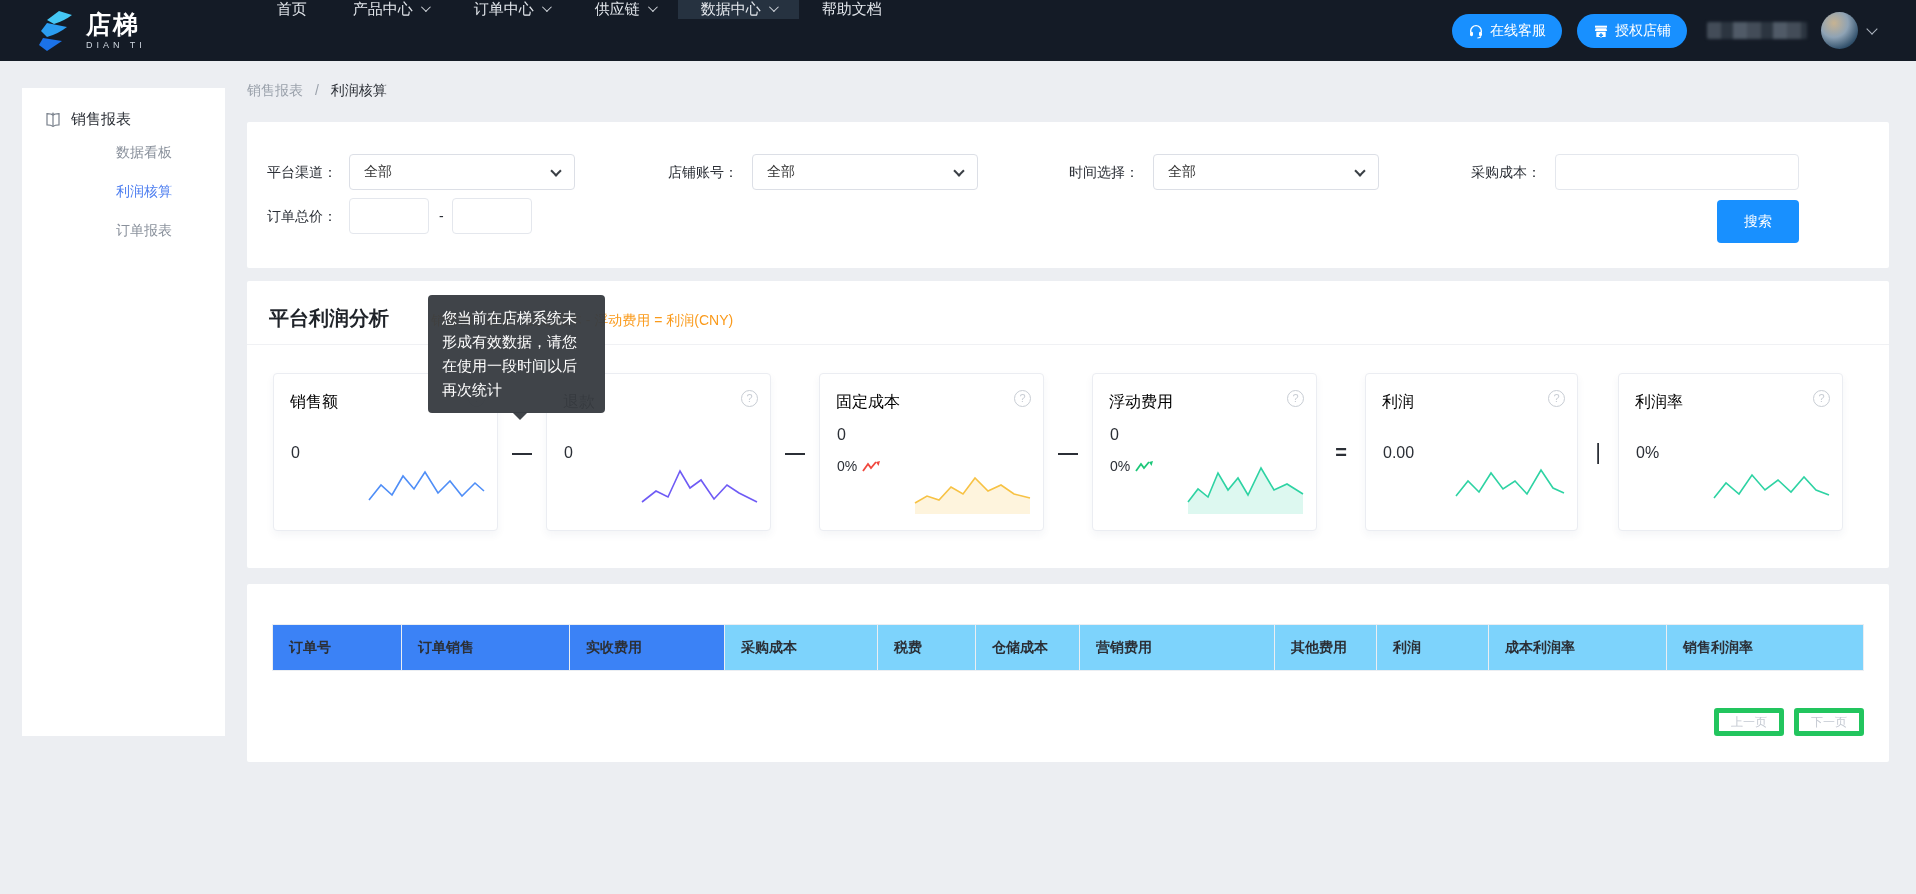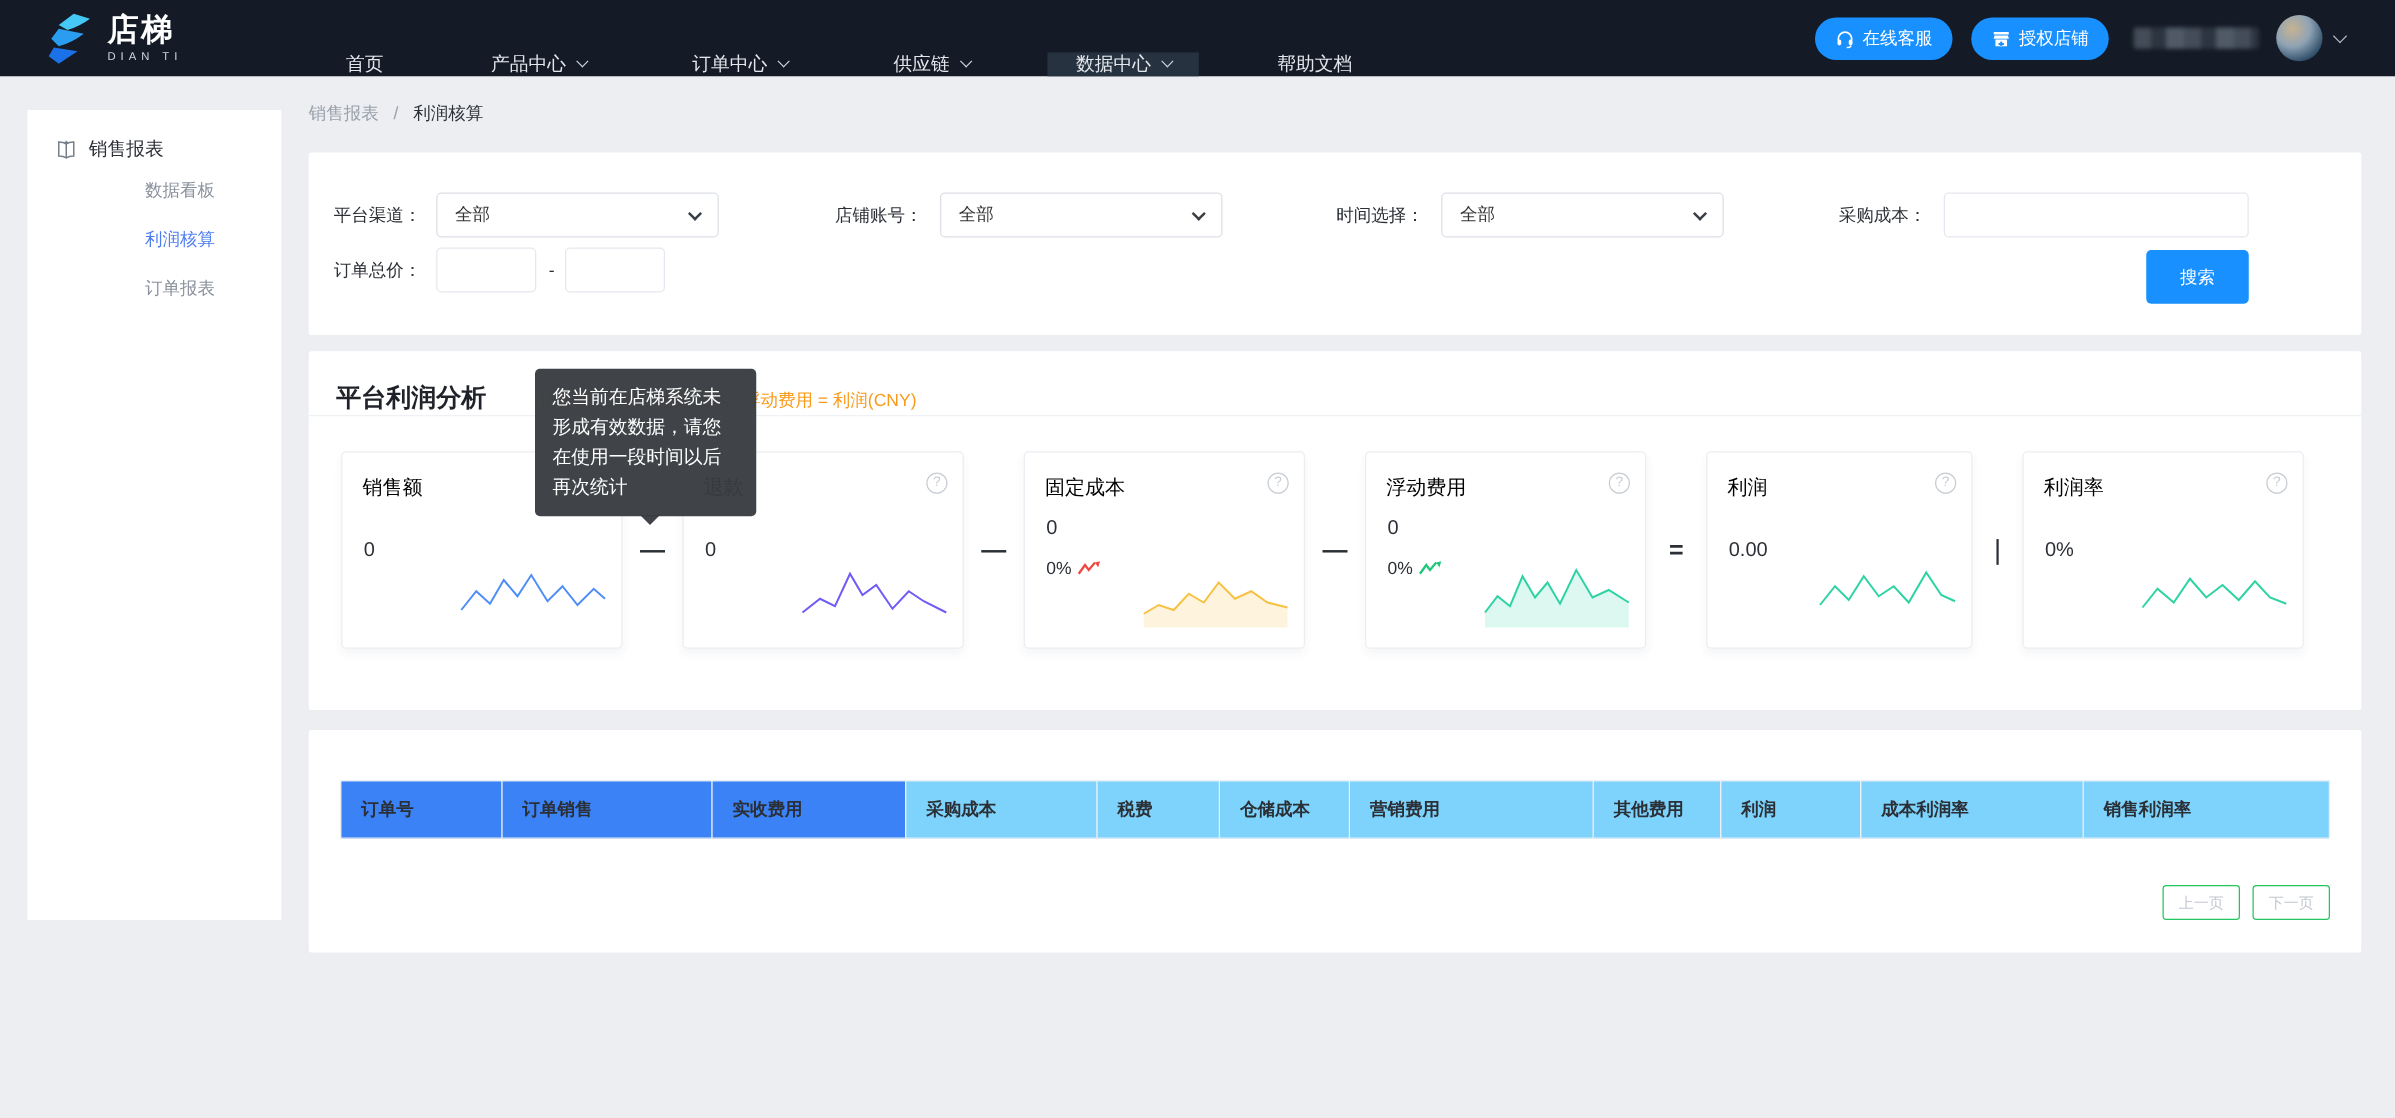--- a/index.html
+++ b/index.html
@@ -18,7 +18,7 @@
   .logo-text-wrap { display: flex; flex-direction: column; line-height: 1; }
   .logo-title { color: #ffffff; font-size: 25px; font-weight: bold; letter-spacing: 2px; }
   .logo-sub { color: #cfd6df; font-size: 9px; letter-spacing: 4px; margin-top: 4px; }
-  .nav-menu { display: flex; align-items: flex-end; height: 61px; margin-left: 108px; gap: 40px; }
+  .nav-menu { display: flex; align-items: flex-start; height: 61px; margin-left: 108px; }
   .nav-item {
     display: flex; align-items: center; padding: 0 23px; cursor: pointer;
     color: #e3e7ec; font-size: 15px; white-space: nowrap;

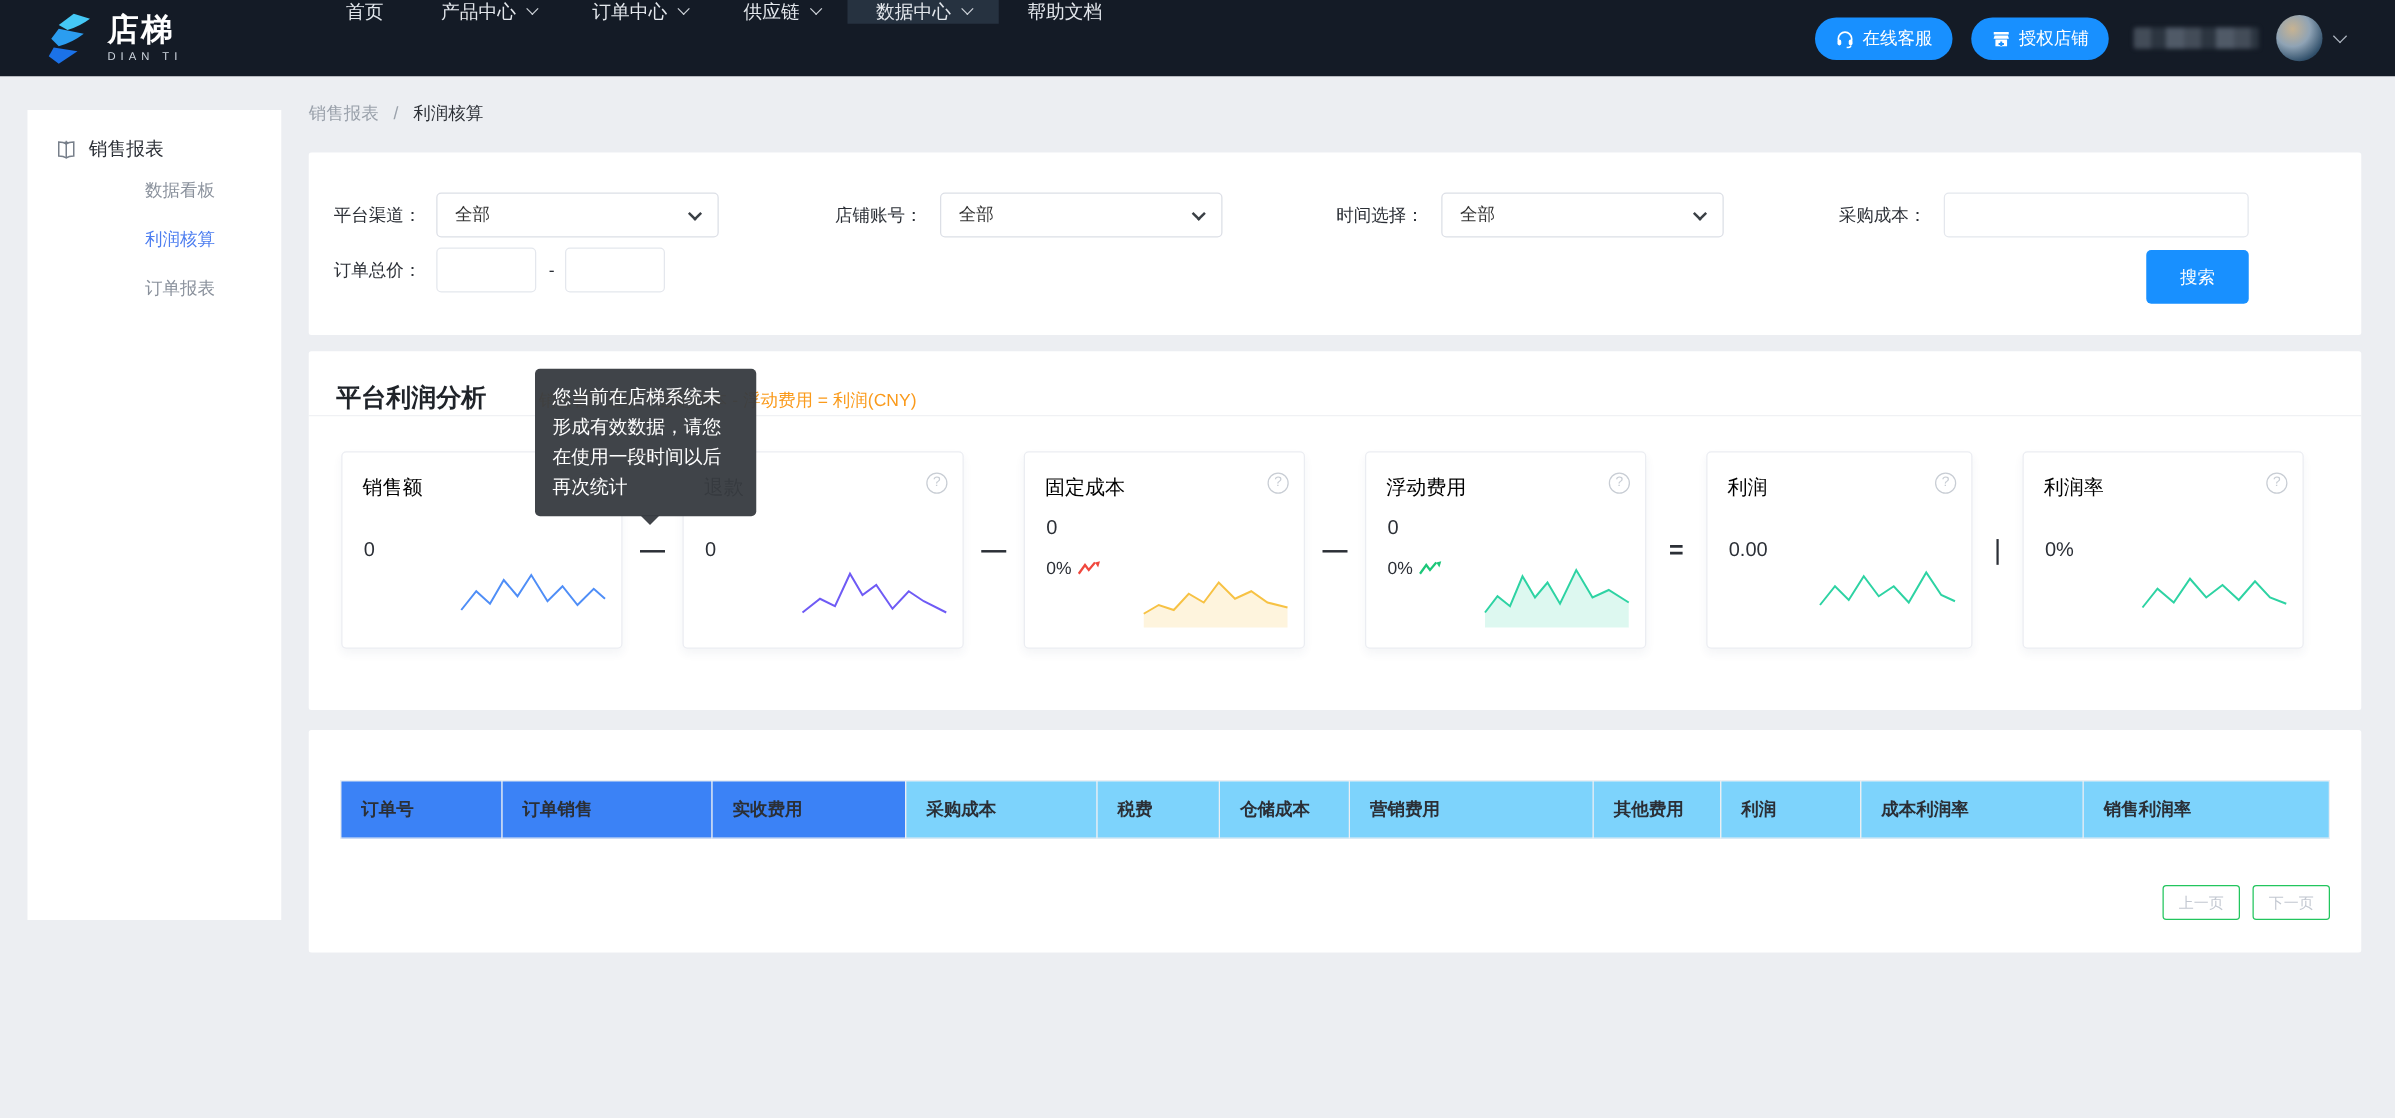--- a/index.html
+++ b/index.html
@@ -99,7 +99,7 @@
     background: #fff; border-radius: 2px;
   }
   .analysis-head {
-    display: flex; align-items: baseline; padding: 24px 22px 0 22px;
+    display: flex; align-items: baseline; padding: 24px 22px 12px 22px;
     border-bottom: 1px solid #f0f1f4;
   }
   .analysis-title { font-size: 20px; font-weight: bold; color: #1f2329; }

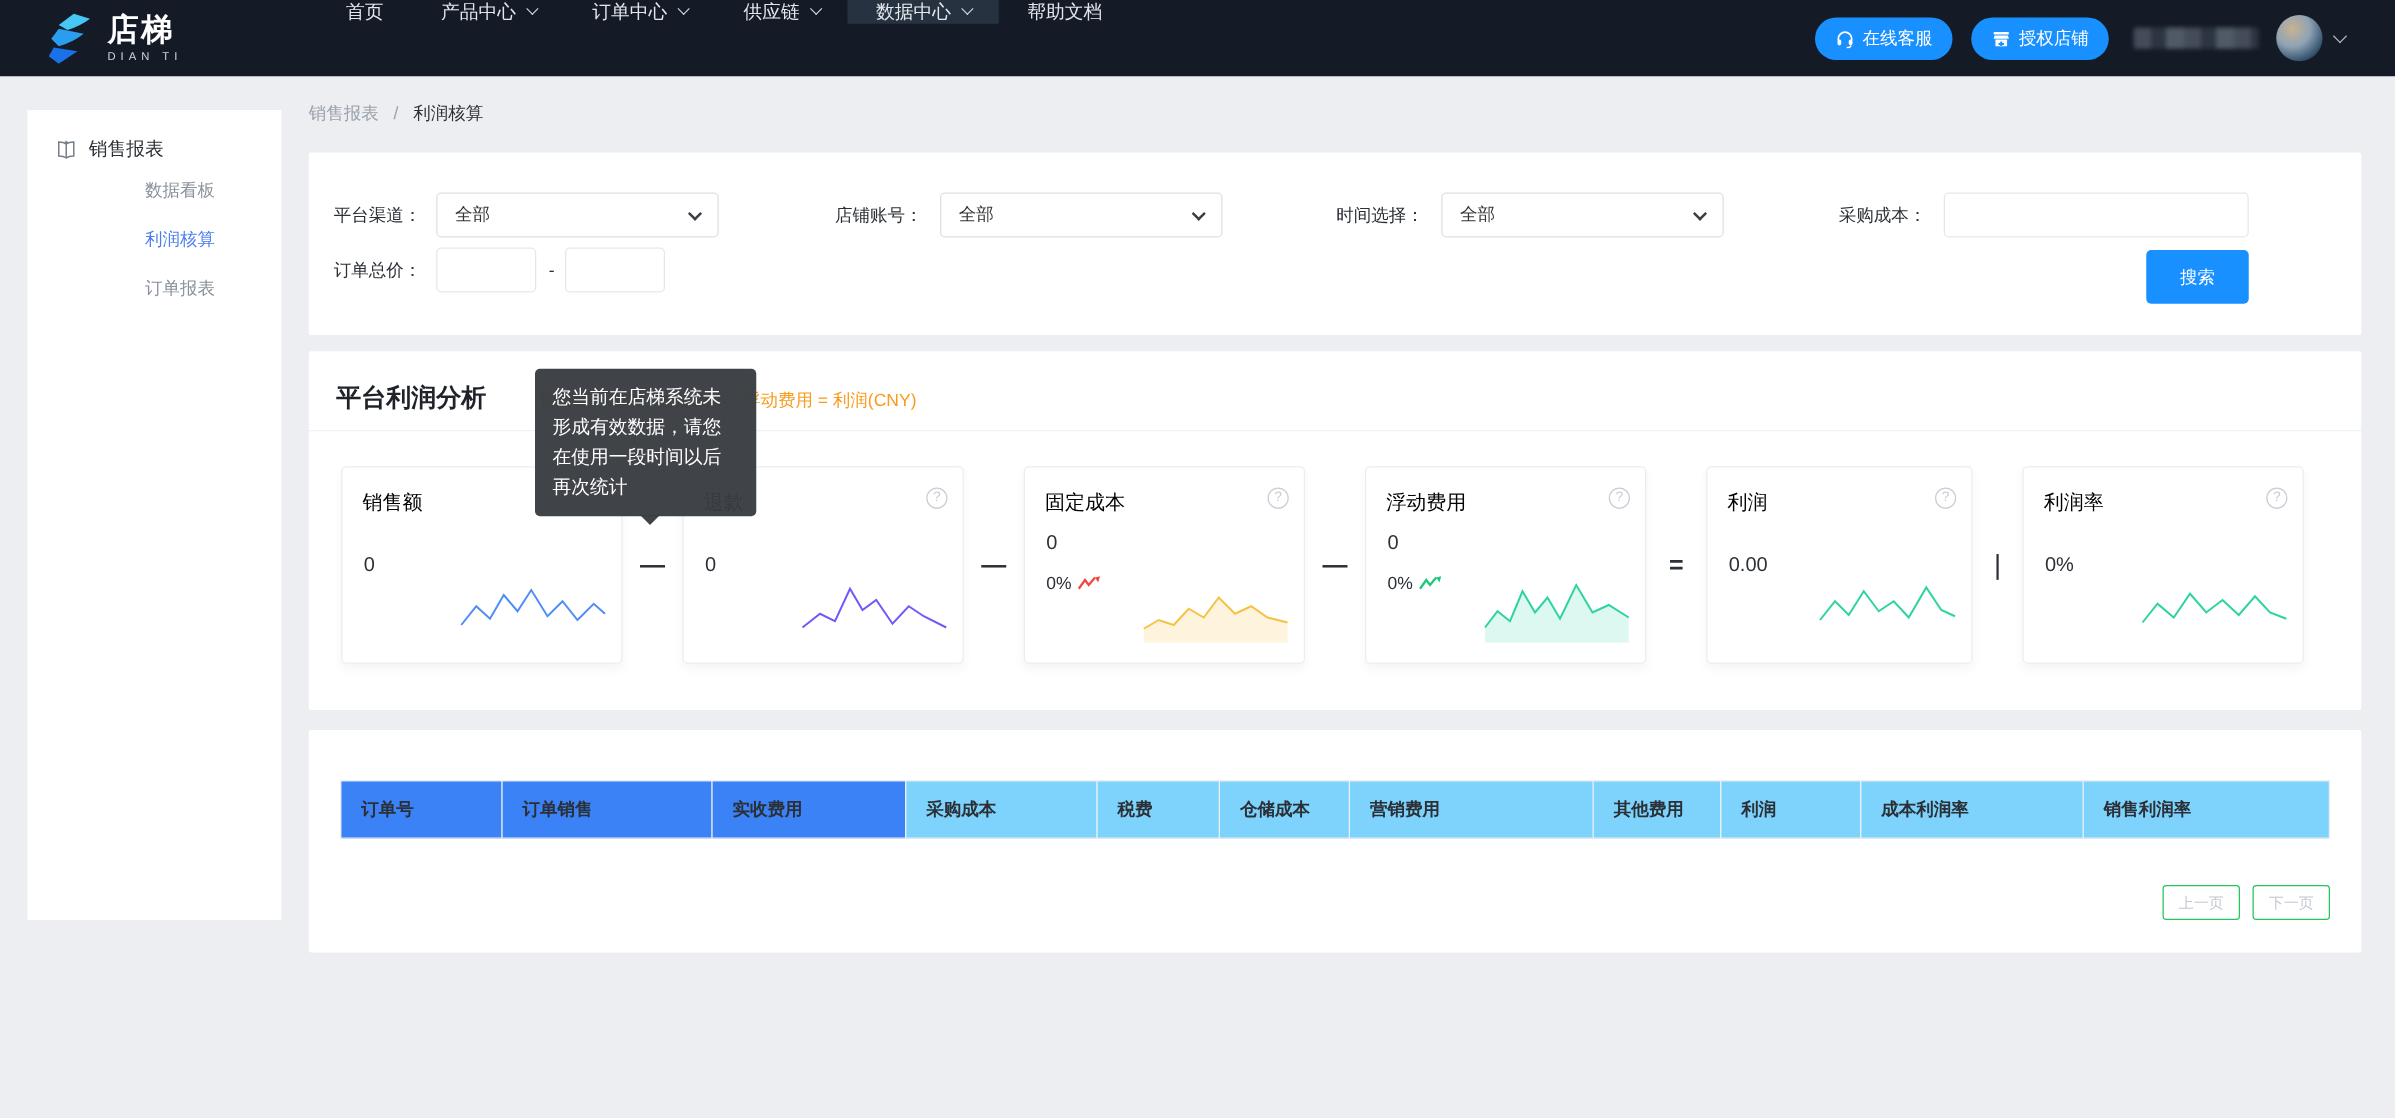--- a/index.html
+++ b/index.html
@@ -153,7 +153,7 @@
   .pagination { position: absolute; right: 25px; bottom: 26px; display: flex; }
   .page-btn {
     height: 28px; padding: 0 12px; margin-left: 10px; background: #fff;
-    border: 1px solid #22c55e; border-radius: 3px; color: #c3c8d1; font-size: 12px;
+    border: 5px solid #22c55e; border-radius: 3px; color: #c3c8d1; font-size: 12px;
     cursor: pointer; font-family: inherit;
   }
 </style>

